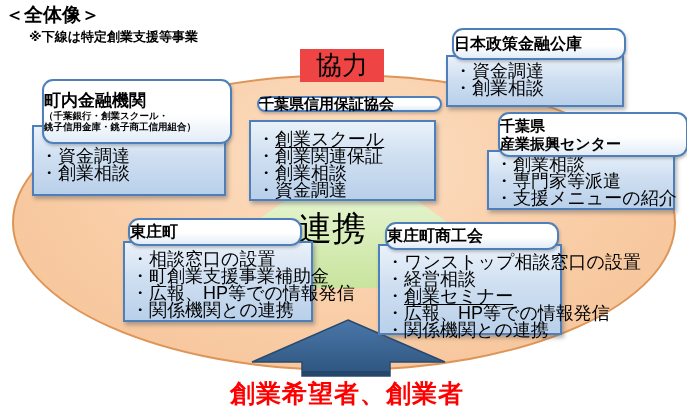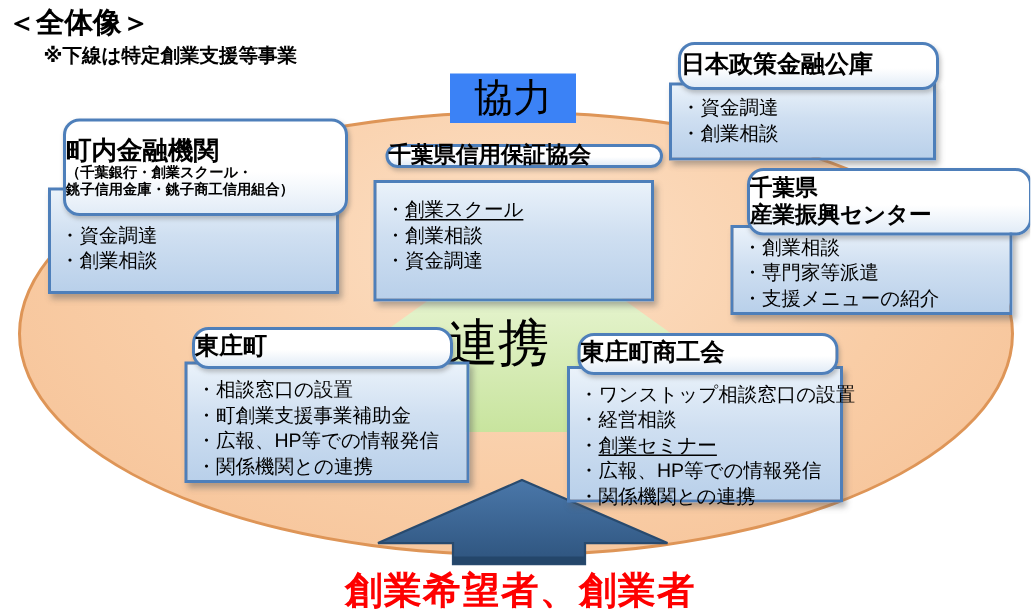--- a/index.html
+++ b/index.html
@@ -17,7 +17,7 @@
     background:linear-gradient(180deg,#e6f4cf 0%,#c8e49e 100%);
     clip-path:polygon(26% 0%, 74% 0%, 100% 50%, 74% 100%, 26% 100%, 0% 50%);}
 
-  .coop-label{position:absolute;left:300px;top:49px;width:84px;height:33px;background:#3b82f6;
+  .coop-label{position:absolute;left:300px;top:49px;width:84px;height:33px;background:#ef4444;
     z-index:1;text-align:center;font-size:26px;color:#000;line-height:33px;}
   .renkei-label{position:absolute;left:292px;top:206px;width:80px;text-align:center;
     font-size:34px;color:#000;z-index:2;}

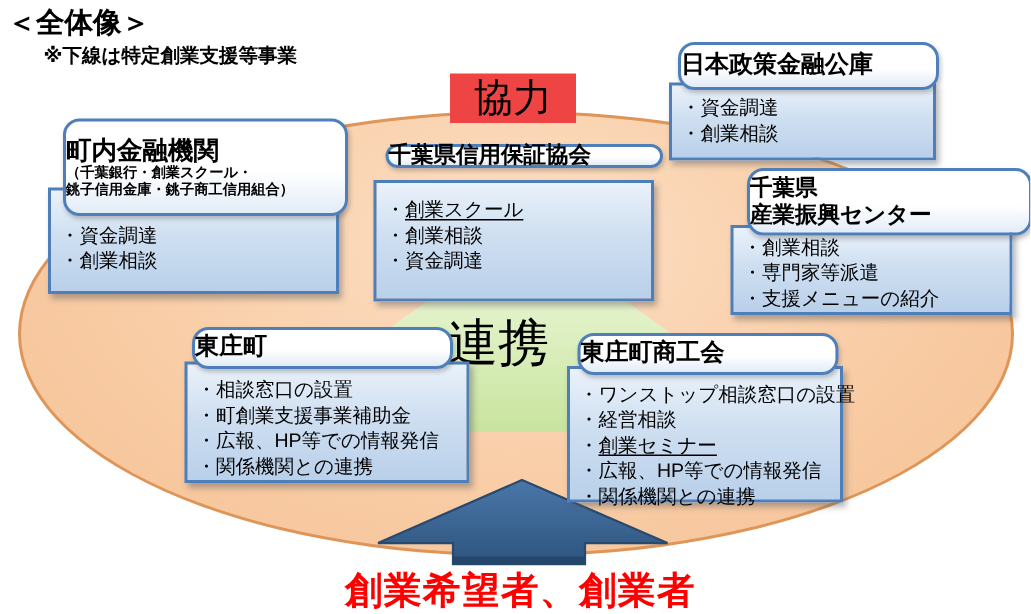--- a/index.html
+++ b/index.html
@@ -32,7 +32,7 @@
     display:flex;flex-direction:column;align-items:flex-start;justify-content:center;}
   .org-title{font-weight:bold;color:#000;text-align:center;line-height:1.15;}
   .org-subtitle{font-weight:bold;color:#000;text-align:center;font-size:9.5px;line-height:11px;}
-  .bullets{position:absolute;left:6px;right:2px;font-size:13px;color:#000;line-height:17px;}
+  .bullets{position:absolute;left:6px;right:2px;font-size:18px;color:#000;line-height:17px;}
   .bullet{white-space:nowrap;}
   .bullet .ul{text-decoration:underline;text-underline-offset:2px;}
 

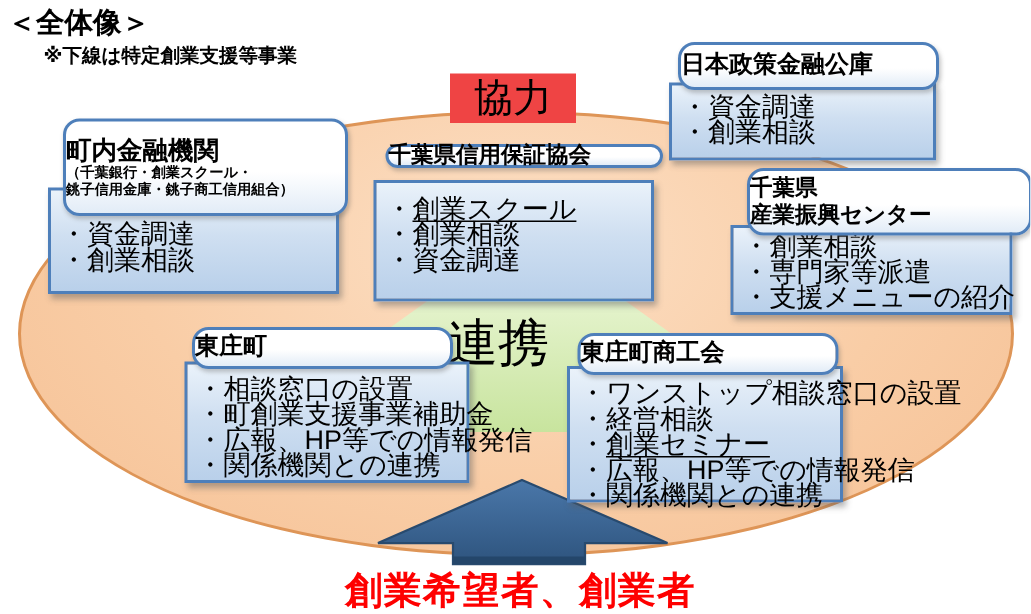--- a/index.html
+++ b/index.html
@@ -74,6 +74,7 @@
     <div class="org-body" style="left:0px;top:24px;width:187px;height:81px;">
       <div class="bullets" style="top:9px;">
           <div class="bullet"><span>・</span><span class="ul">創業スクール</span></div>
+          <div class="bullet"><span>・</span><span>創業関連保証</span></div>
           <div class="bullet"><span>・</span><span>創業相談</span></div>
           <div class="bullet"><span>・</span><span>資金調達</span></div>
         </div>

